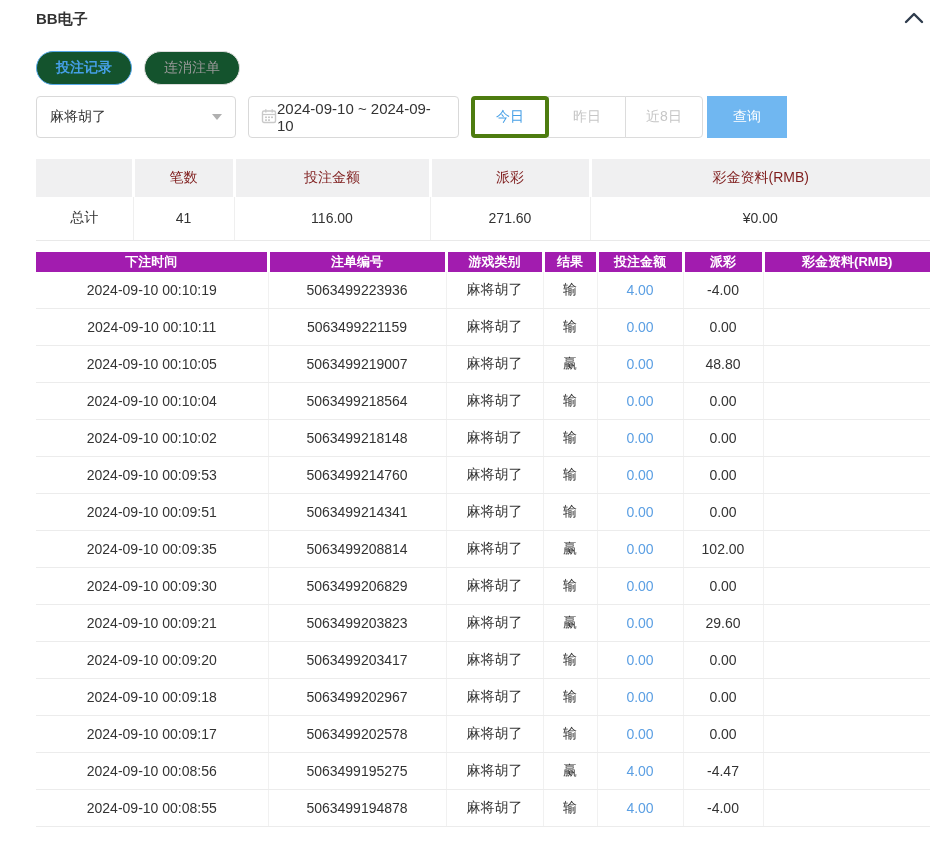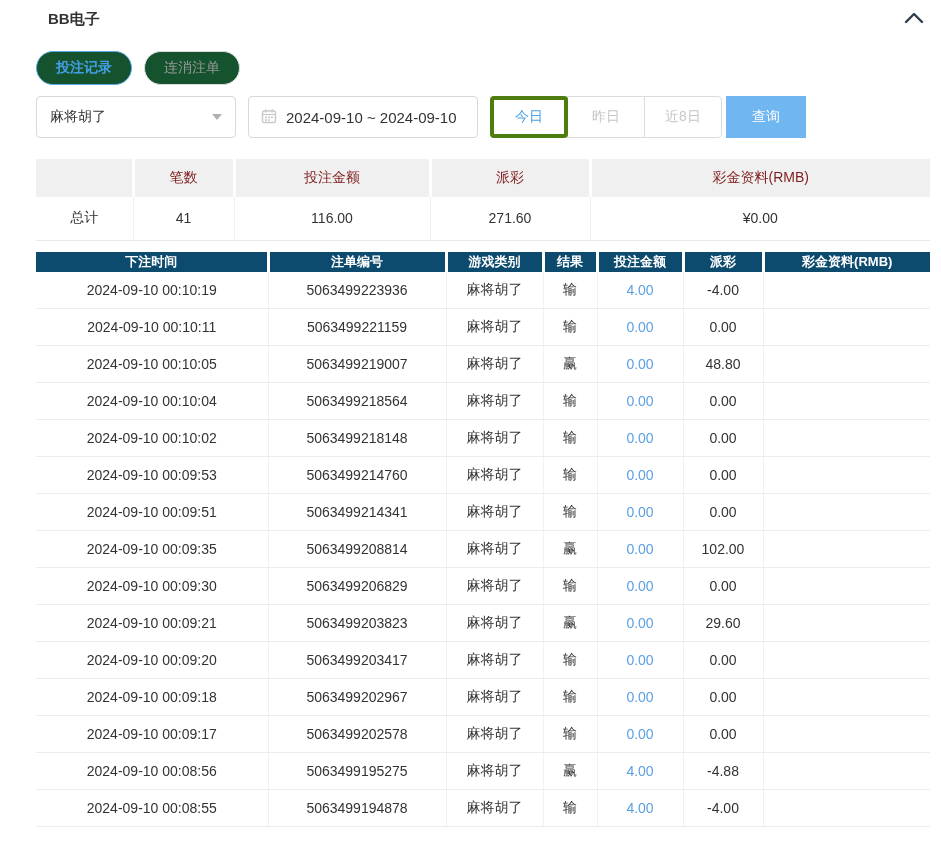--- a/index.html
+++ b/index.html
@@ -14,7 +14,7 @@
 
   
   .title-row { display:flex; justify-content:space-between; align-items:center; width:894px; height:26px; }
-  .page-title { margin:12px; font-size:15px; font-weight:bold; color:#333; }
+  .page-title { margin:0; font-size:15px; font-weight:bold; color:#333; }
   .collapse-btn { background:none; border:none; padding:0; cursor:pointer; margin-right:6px; display:flex; align-items:center; }
 
   

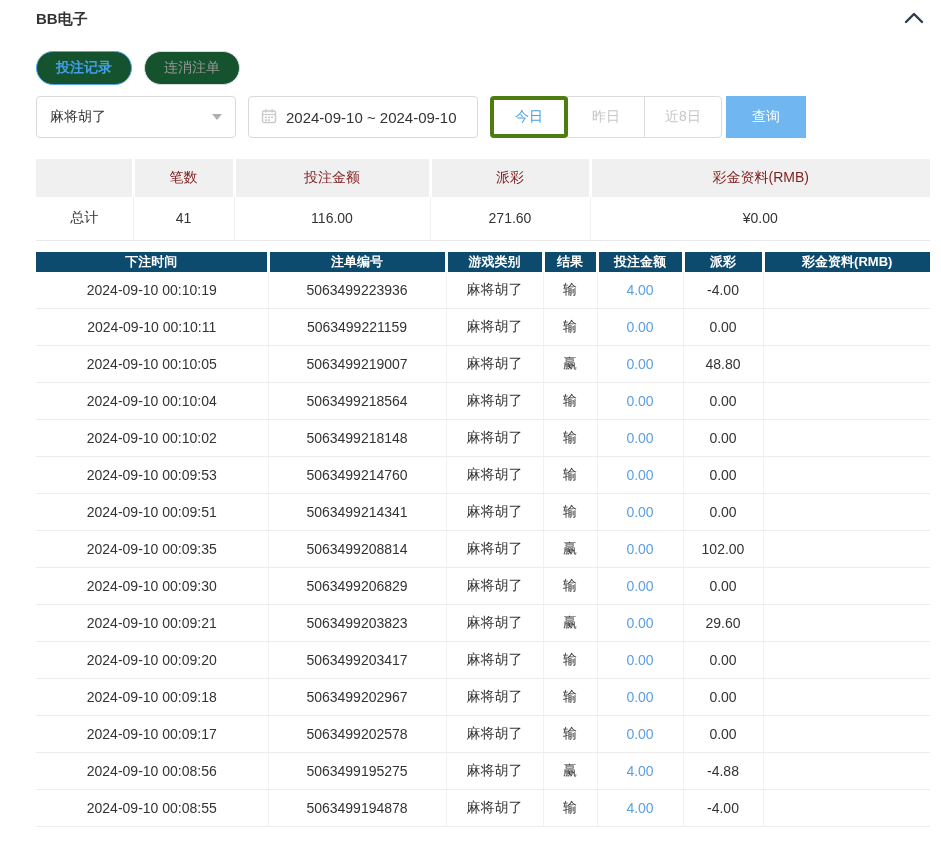--- a/index.html
+++ b/index.html
@@ -35,8 +35,8 @@
   }
   .caret { width:0; height:0; border-left:5px solid transparent; border-right:5px solid transparent; border-top:6px solid #b0b0b0; }
   .date-input {
-    margin-left:12px; width:230px; height:42px; border:1px solid #d9d9d9; border-radius:4px;
-    display:flex; align-items:center; gap:9px; padding:0 12px; cursor:pointer; background:#fff;
+    margin-left:12px; width:211px; height:42px; border:1px solid #d9d9d9; border-radius:4px;
+    display:flex; align-items:center; padding:0 12px; cursor:pointer; background:#fff;
     font-size:15px;
   }
   .btn-group { margin-left:12px; display:flex; }

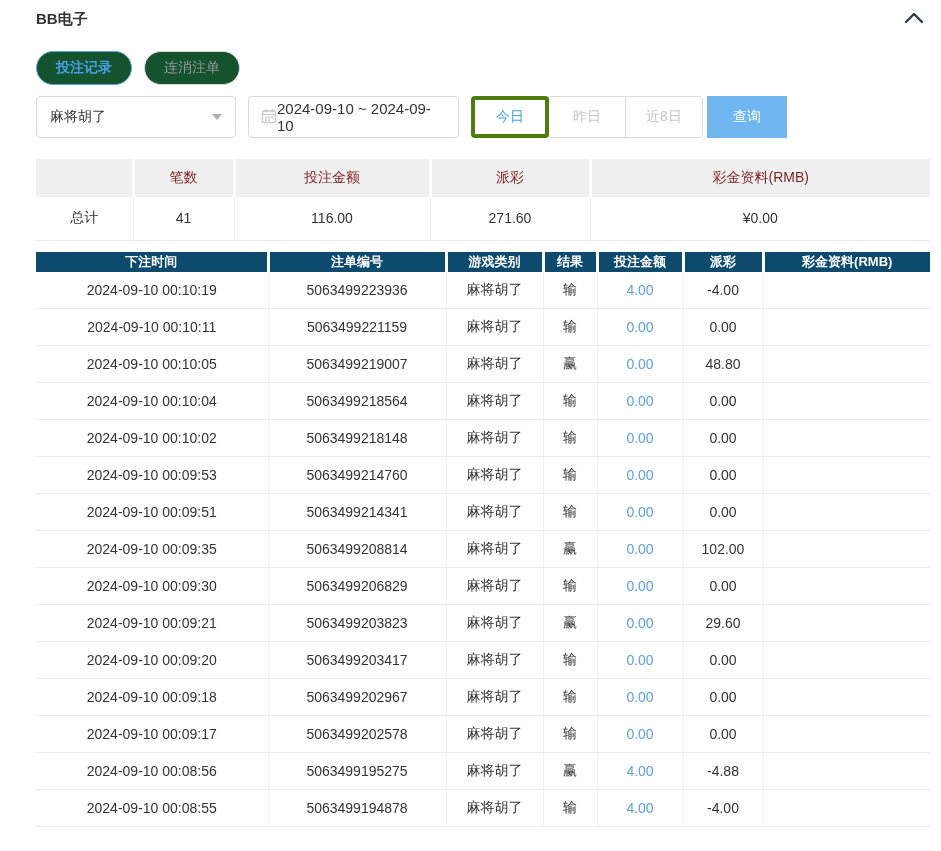--- a/index.html
+++ b/index.html
@@ -69,7 +69,7 @@
   
   .detail { margin-top:11px; }
   .detail th {
-    background:#0c4a6e; color:#fff; height:16px; font-size:13px; font-weight:bold;
+    background:#a21caf; color:#fff; height:16px; font-size:13px; font-weight:bold;
     border-left:3px solid #fff;
   }
   .detail th:first-child { border-left:none; }

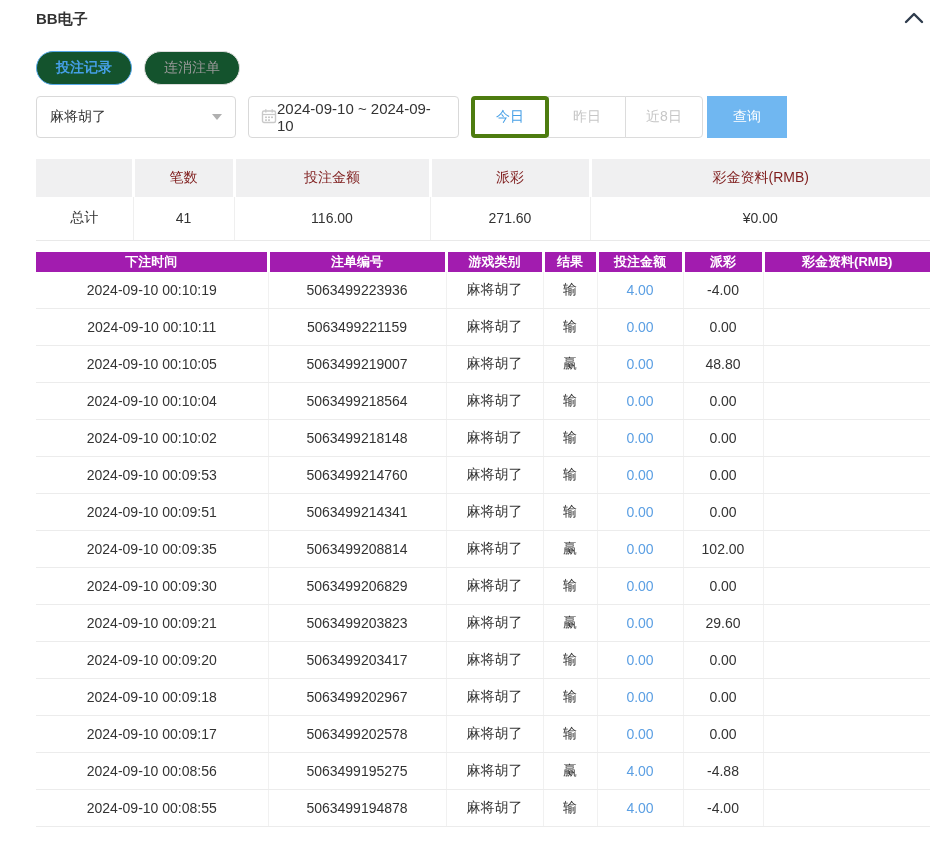--- a/index.html
+++ b/index.html
@@ -307,7 +307,7 @@
     <td>麻将胡了</td>
     <td>赢</td>
     <td><a class="bet-link">4.00</a></td>
-    <td class="neg">-4.88</td>
+    <td class="neg">-4.47</td>
     <td></td>
   </tr>
         <tr>

